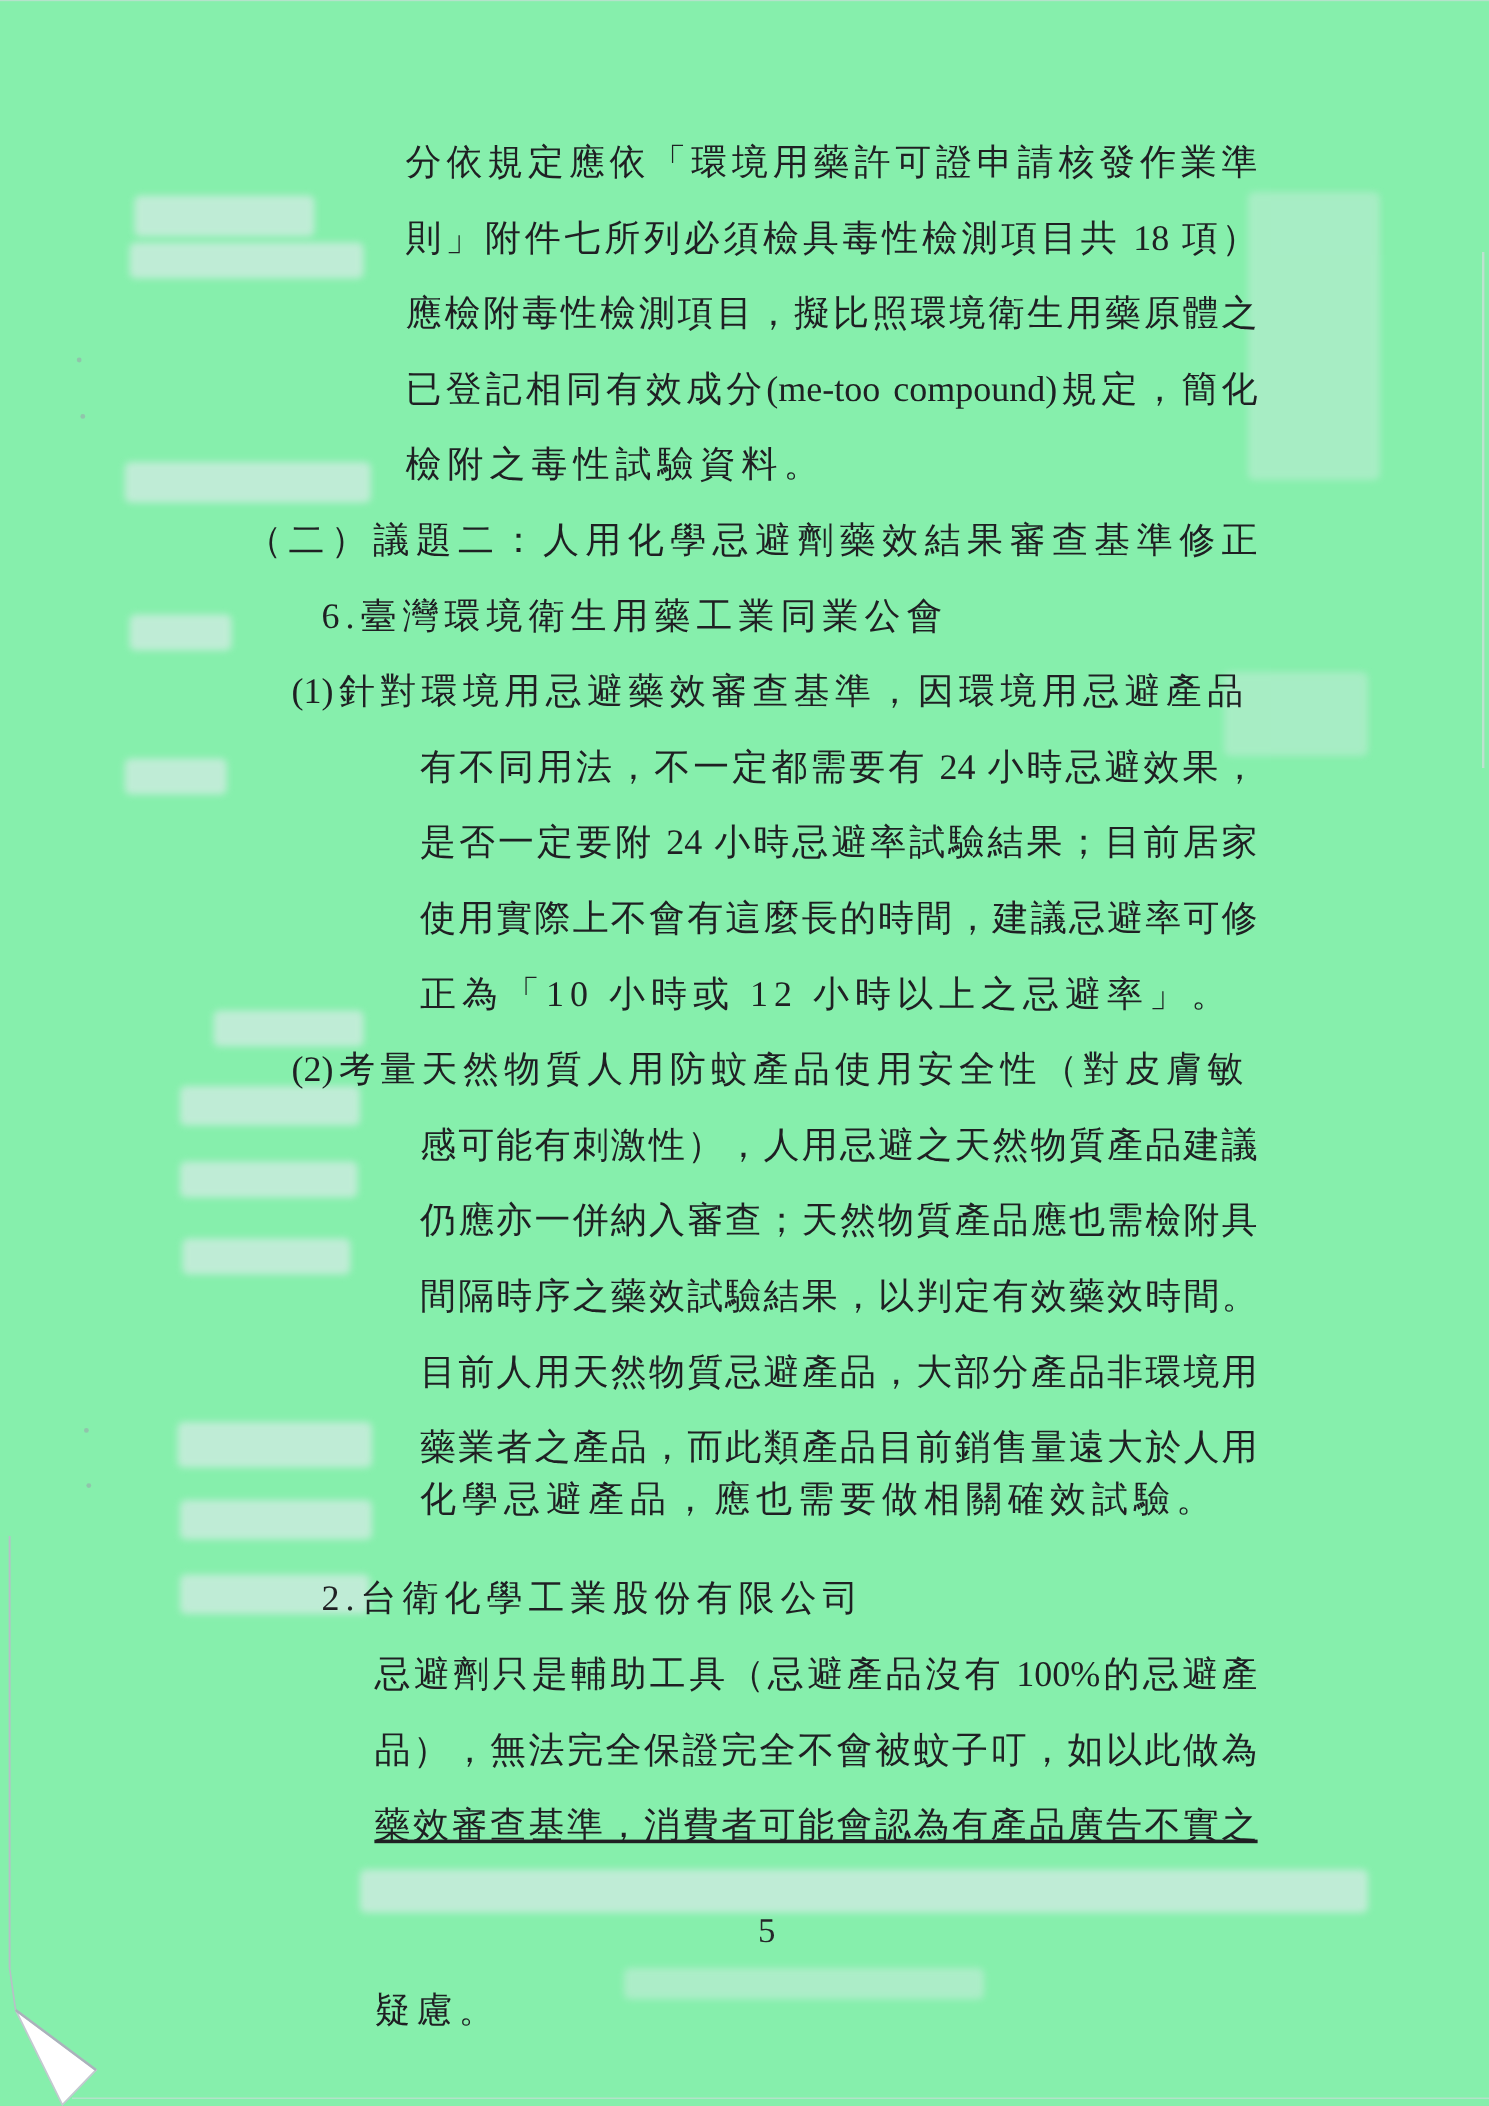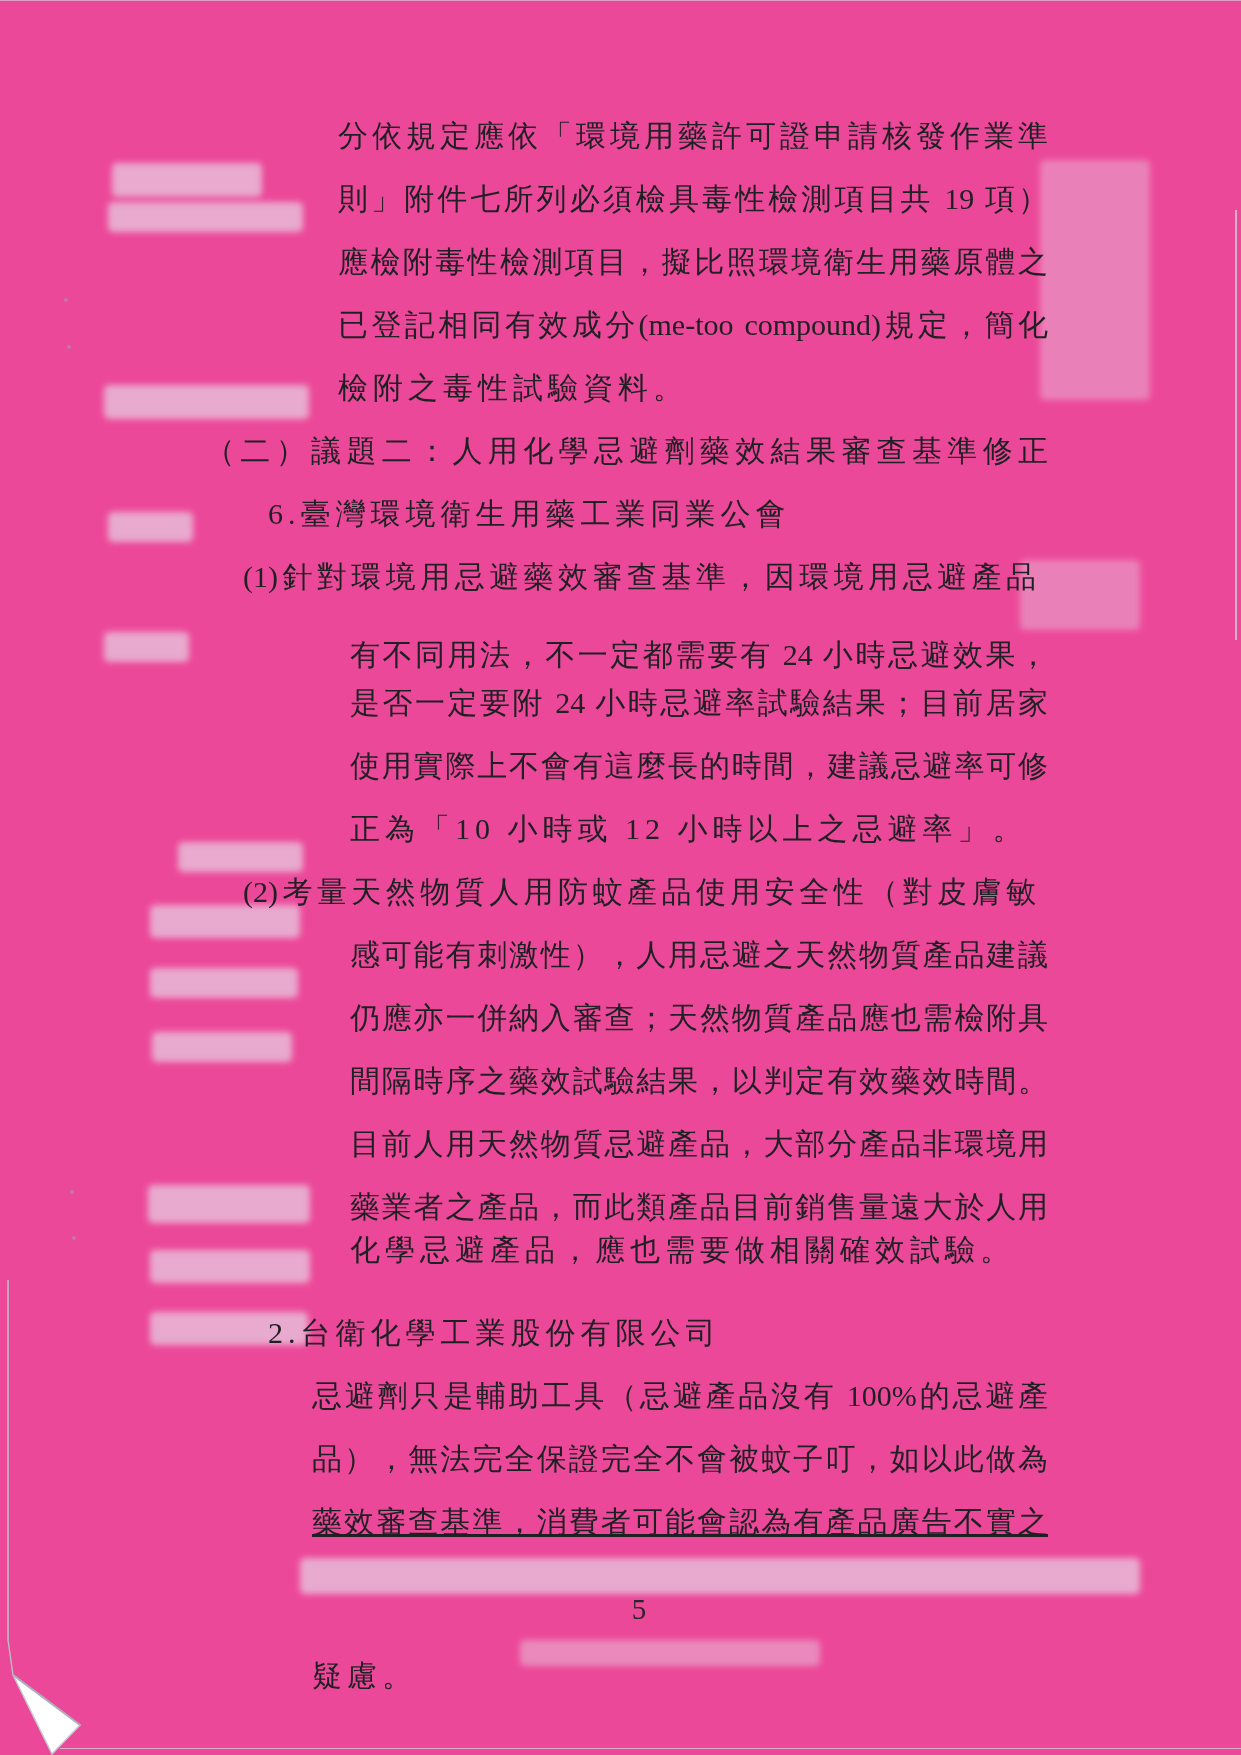--- a/index.html
+++ b/index.html
@@ -7,7 +7,7 @@
     position:relative;
     width:1241px;height:1755px;
     margin:0 auto;
-    background:#ec4899;
+    background:#86efac;
     overflow:hidden;
     font-family:"Liberation Serif","DejaVu Serif",serif;
   }

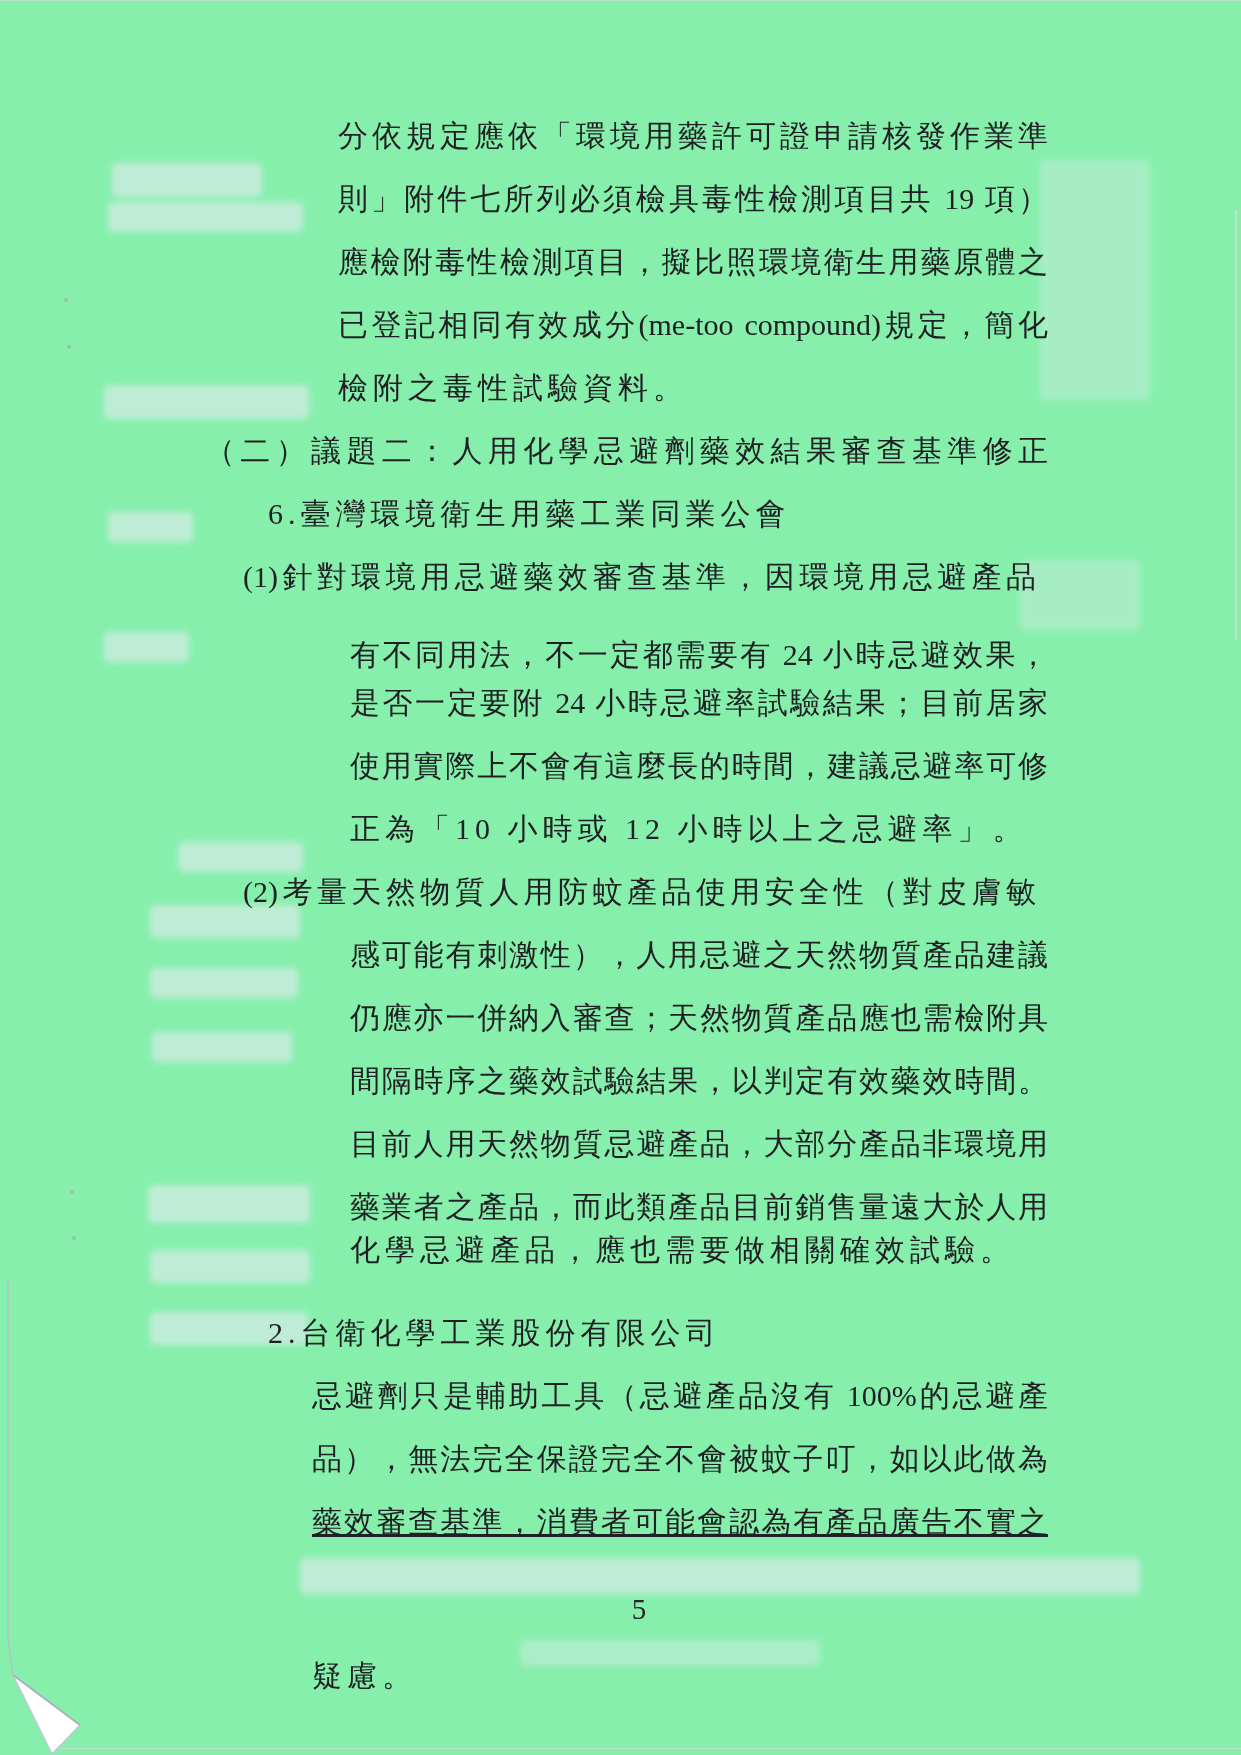--- a/index.html
+++ b/index.html
@@ -91,7 +91,7 @@
 
   <div id="lines" class="text-block">
       <div class="line cont0 just" style="top: 104px;">分依規定應依「環境用藥許可證申請核發作業準</div>
-      <div class="line cont0 just" style="top: 167px;">則」附件七所列必須檢具毒性檢測項目共 19 項）</div>
+      <div class="line cont0 just" style="top: 167px;">則」附件七所列必須檢具毒性檢測項目共 18 項）</div>
       <div class="line cont0 just" style="top: 230px;">應檢附毒性檢測項目，擬比照環境衛生用藥原體之</div>
       <div class="line cont0 just" style="top: 293px;">已登記相同有效成分(me-too compound)規定，簡化</div>
       <div class="line cont0" style="top: 356px;">檢附之毒性試驗資料。</div>

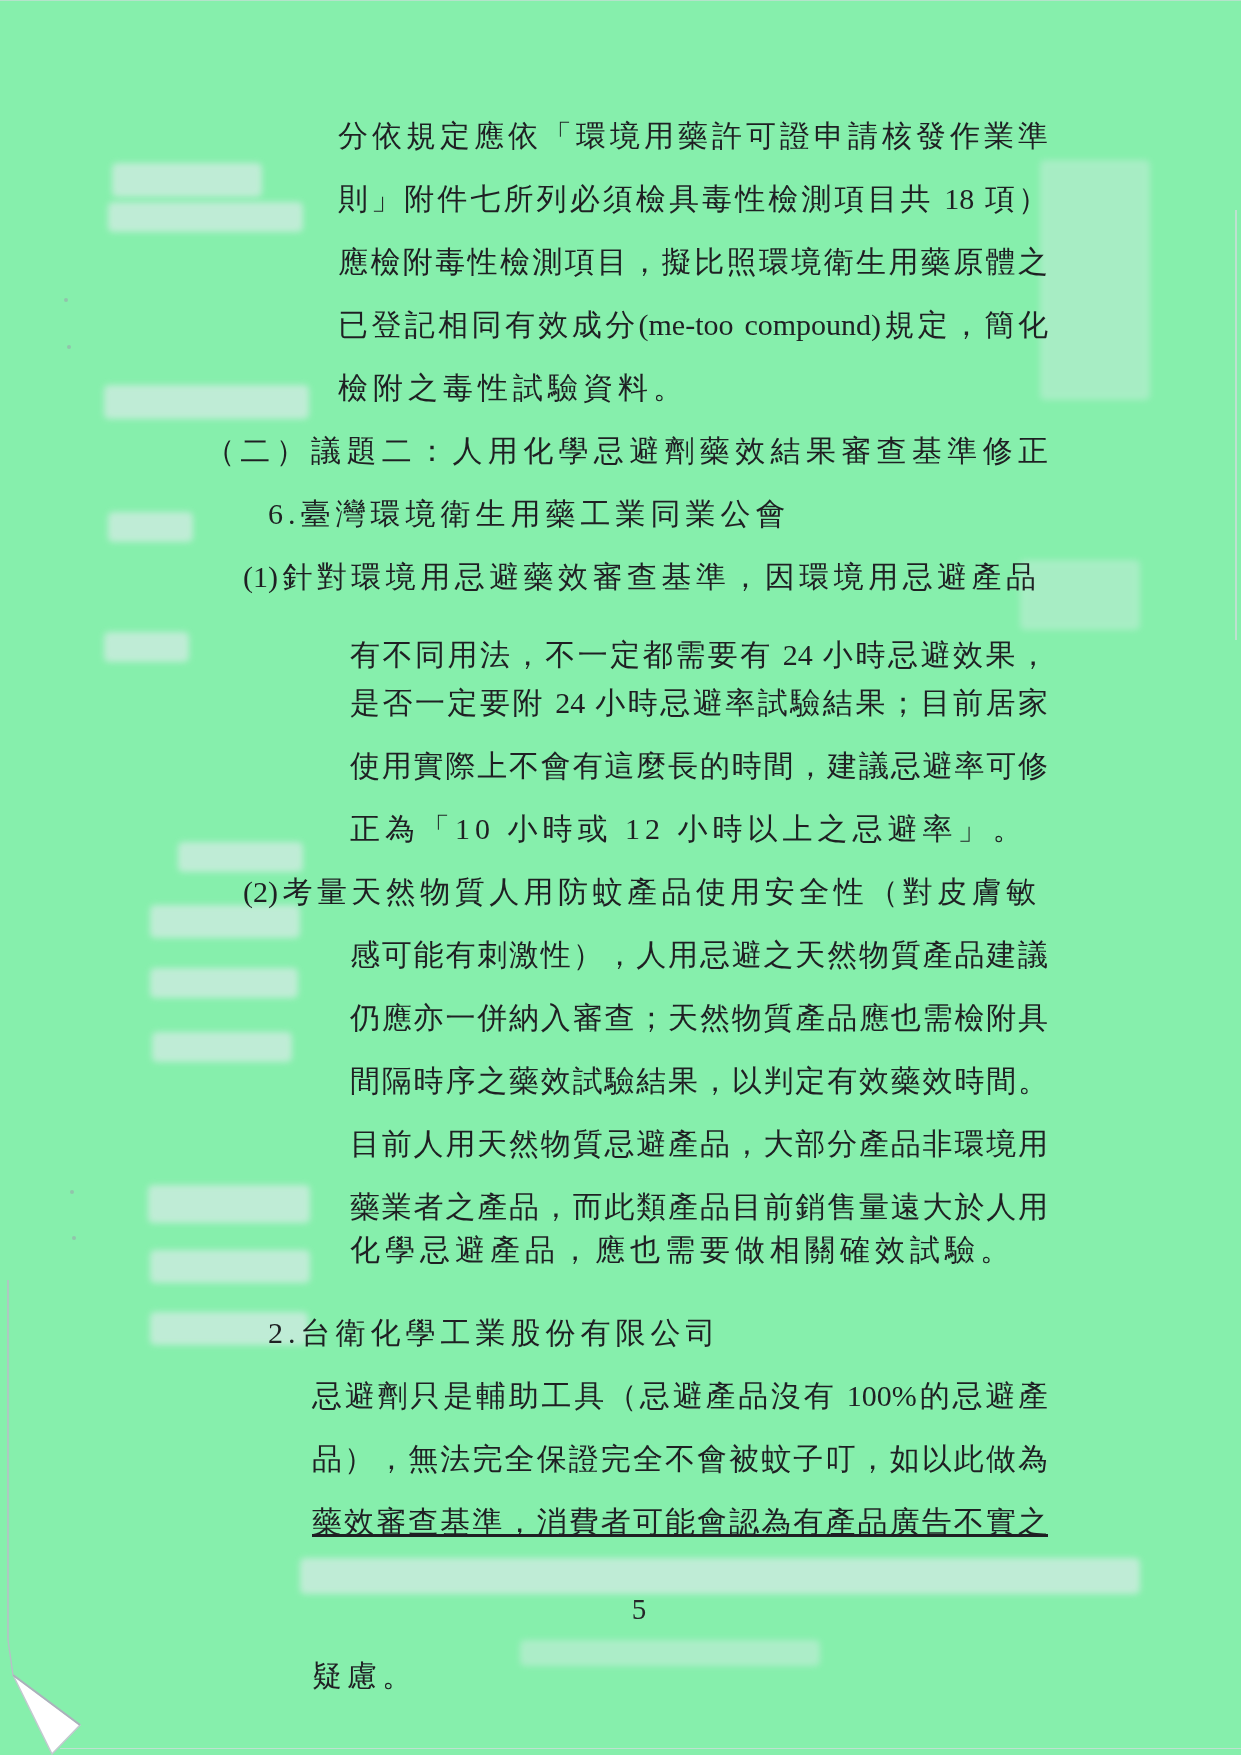--- a/index.html
+++ b/index.html
@@ -98,7 +98,7 @@
       <div class="line h2 just" style="top: 419px;">（二）議題二：人用化學忌避劑藥效結果審查基準修正</div>
       <div class="line num" style="top: 482px;">6.臺灣環境衛生用藥工業同業公會</div>
       <div class="line item just" style="top: 545px;">(1)針對環境用忌避藥效審查基準，因環境用忌避產品</div>
-      <div class="line cont1 just" style="top: 623px;">有不同用法，不一定都需要有 24 小時忌避效果，</div>
+      <div class="line cont1 just" style="top: 608px;">有不同用法，不一定都需要有 24 小時忌避效果，</div>
       <div class="line cont1 just" style="top: 671px;">是否一定要附 24 小時忌避率試驗結果；目前居家</div>
       <div class="line cont1 just" style="top: 734px;">使用實際上不會有這麼長的時間，建議忌避率可修</div>
       <div class="line cont1" style="top: 797px;">正為「10 小時或 12 小時以上之忌避率」。</div>

